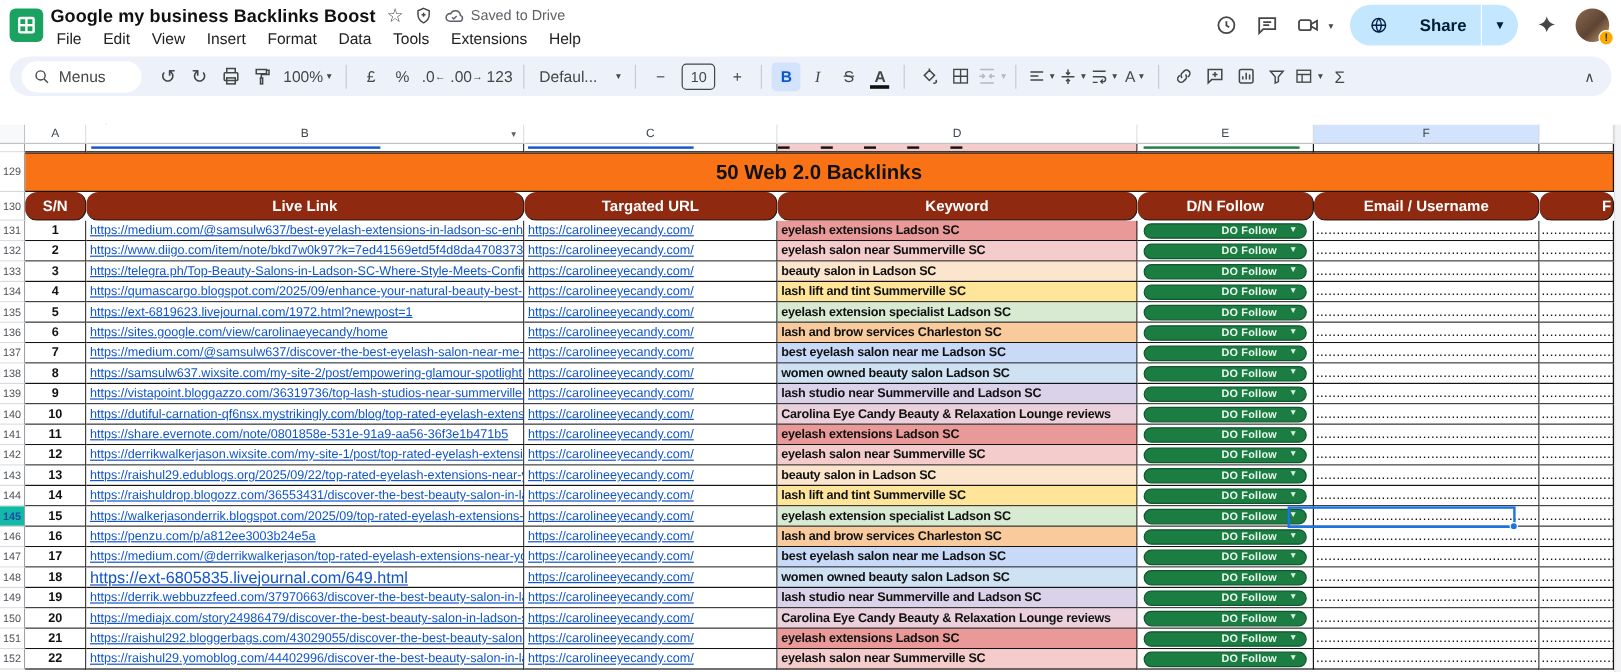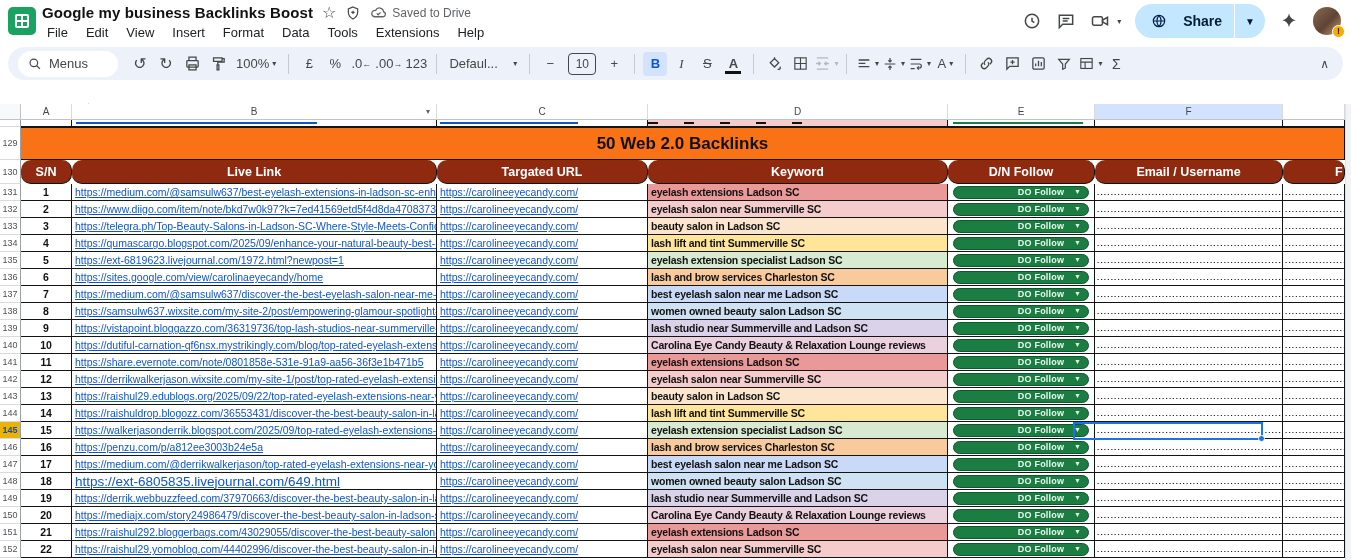--- a/index.html
+++ b/index.html
@@ -22,7 +22,7 @@
   .menu-item { font-size:13px; color:#202124; padding:2px 7px; border-radius:4px; cursor:default; }
   .top-right { position:absolute; right:10px; top:4px; display:flex; align-items:center; gap:14px; }
   .share-btn { display:flex; align-items:center; background:#c2e7ff; border-radius:18px; height:34px; overflow:hidden; }
-  .share-main { display:flex; align-items:center; gap:16px; padding:0 12px 0 16px; font-size:14px;
+  .share-main { display:flex; align-items:center; gap:26px; padding:0 12px 0 16px; font-size:14px;
     font-weight:700; color:#001d35; height:100%; border-right:1px solid #fff; }
   .share-caret { padding:0 10px; color:#001d35; font-size:10px; height:100%; display:flex; align-items:center; }
   .avatar { width:28px; height:28px; border-radius:50%; position:relative;

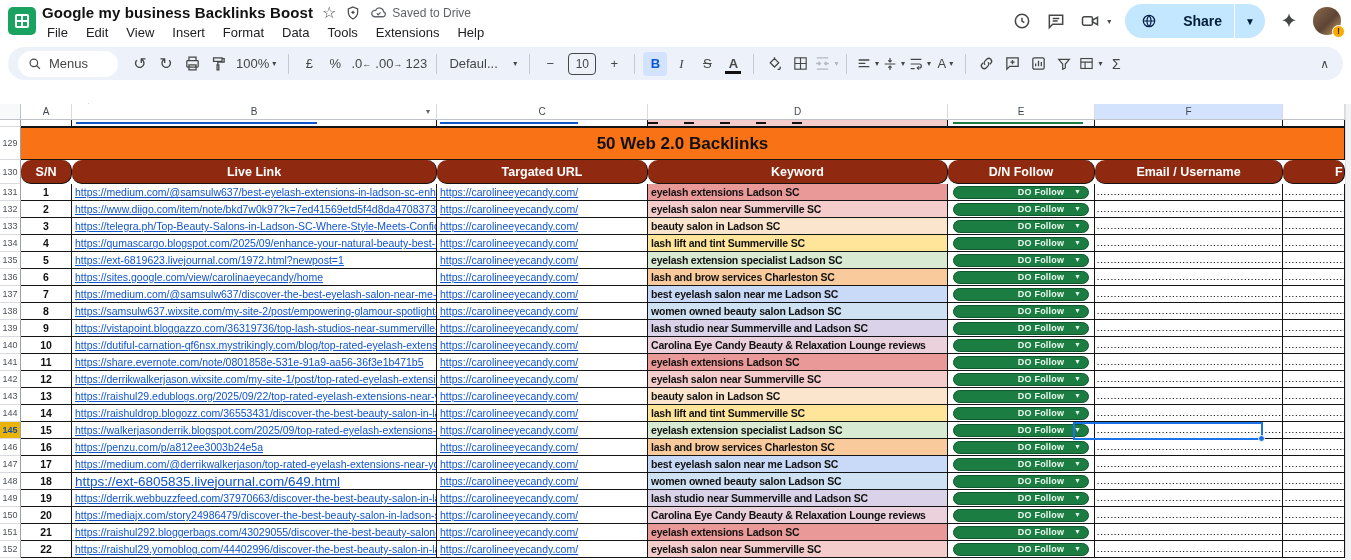--- a/index.html
+++ b/index.html
@@ -76,7 +76,7 @@
   .gutter { position:absolute; left:0; top:16px; width:21px; }
   .gut { border-right:1px solid #9aa0a6; border-bottom:1px solid #d8dadd; font-size:9px; color:#4d5156;
     display:flex; align-items:center; justify-content:center; background:#fff; }
-  .gut.selrow { background:#eab308; color:#174ea6; font-weight:700; }
+  .gut.selrow { background:#14b8a6; color:#174ea6; font-weight:700; }
 
   .sheet { position:absolute; left:21px; top:16px; width:1324px; }
   .srow { display:flex; }

